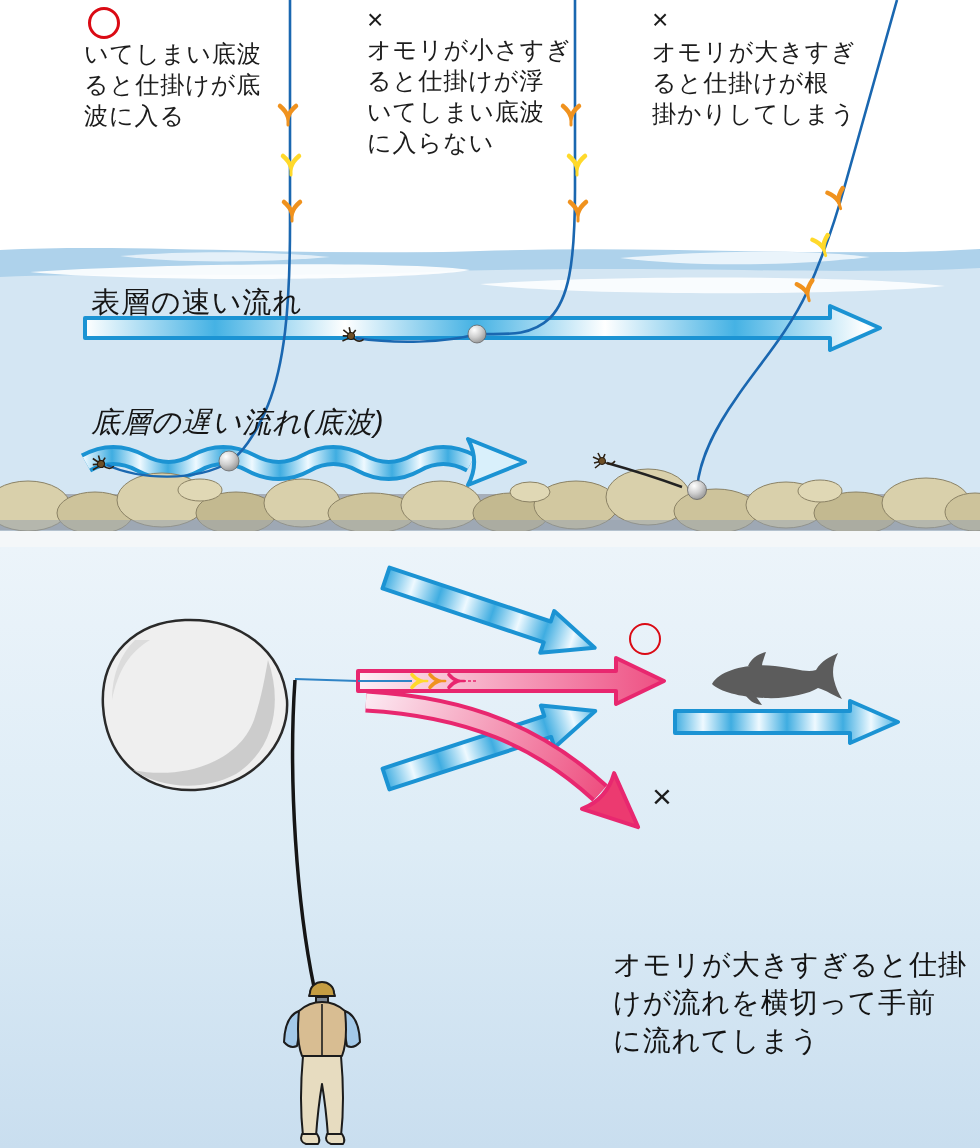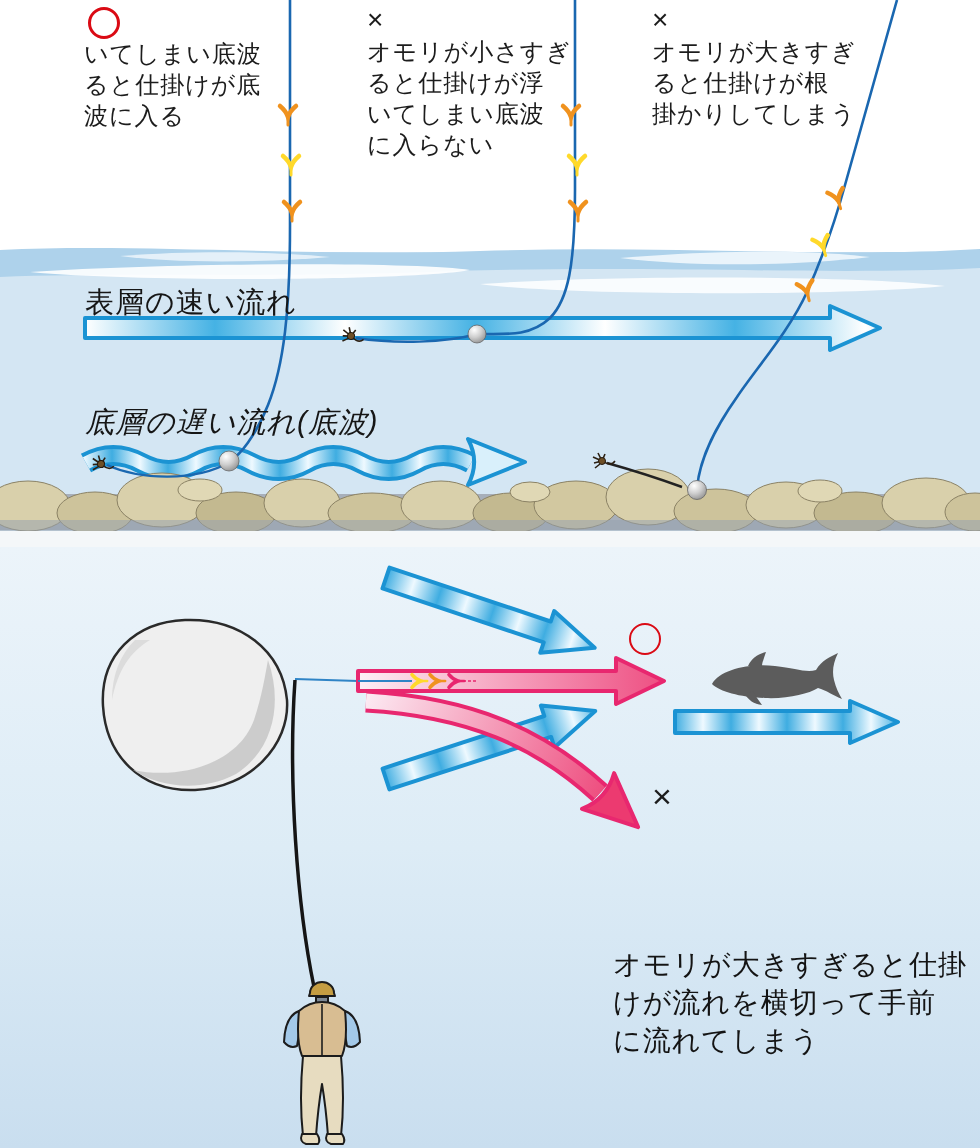--- a/index.html
+++ b/index.html
@@ -196,7 +196,7 @@
 波に入る</div>
 
   <div class="mark-x" style="left:367px;top:6px;">×</div>
-  <div class="txt" style="left:367px;top:36px;">オモリが小さすぎ
+  <div class="txt" style="left:367px;top:36px;font-family:Liberation Mono, monospace;">オモリが小さすぎ
 ると仕掛けが浮
 いてしまい底波
 に入らない</div>

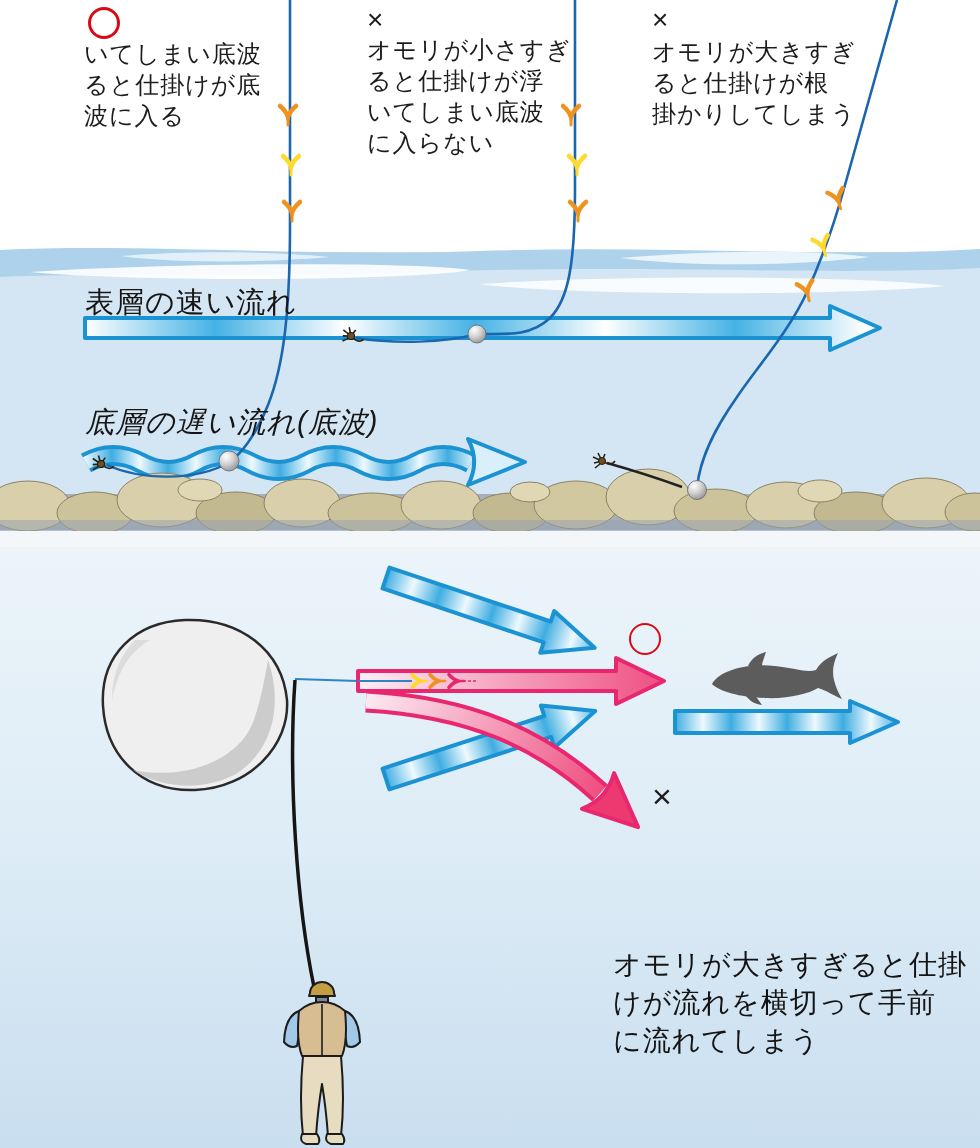--- a/index.html
+++ b/index.html
@@ -10,7 +10,7 @@
        font-size:24px;color:#1c1c1c;}
   .mark-x{position:absolute;z-index:3;font-size:28px;line-height:28px;color:#1c1c1c;}
   .ring{position:absolute;z-index:3;border:3px solid #da0a14;border-radius:50%;background:transparent;}
-  .label{position:absolute;z-index:3;font-size:29px;letter-spacing:1px;color:#161616;}
+  .label{position:absolute;z-index:3;font-size:29px;letter-spacing:1px;color:#161616;margin-left:6px;}
   .caption{position:absolute;z-index:3;white-space:pre-line;font-size:28px;line-height:38px;
            letter-spacing:1px;color:#141414;}
 </style>

